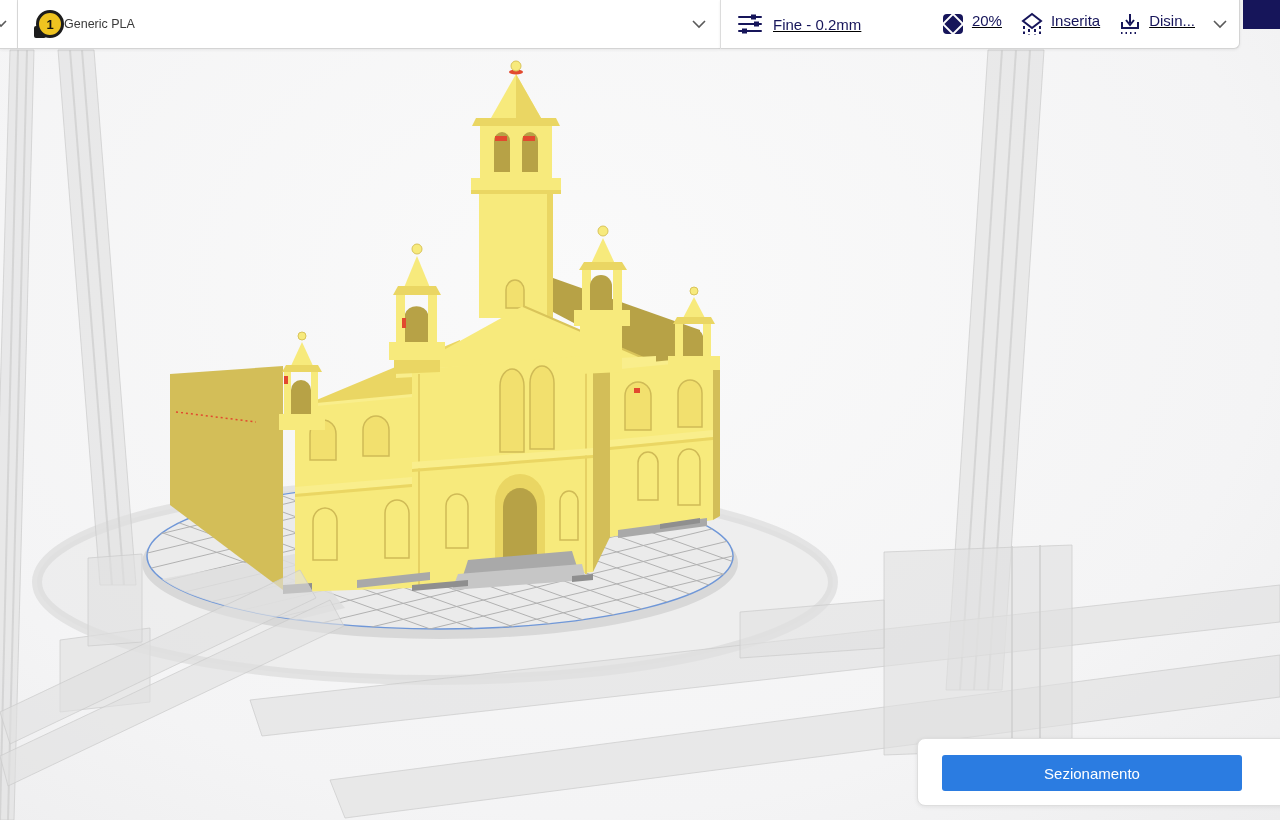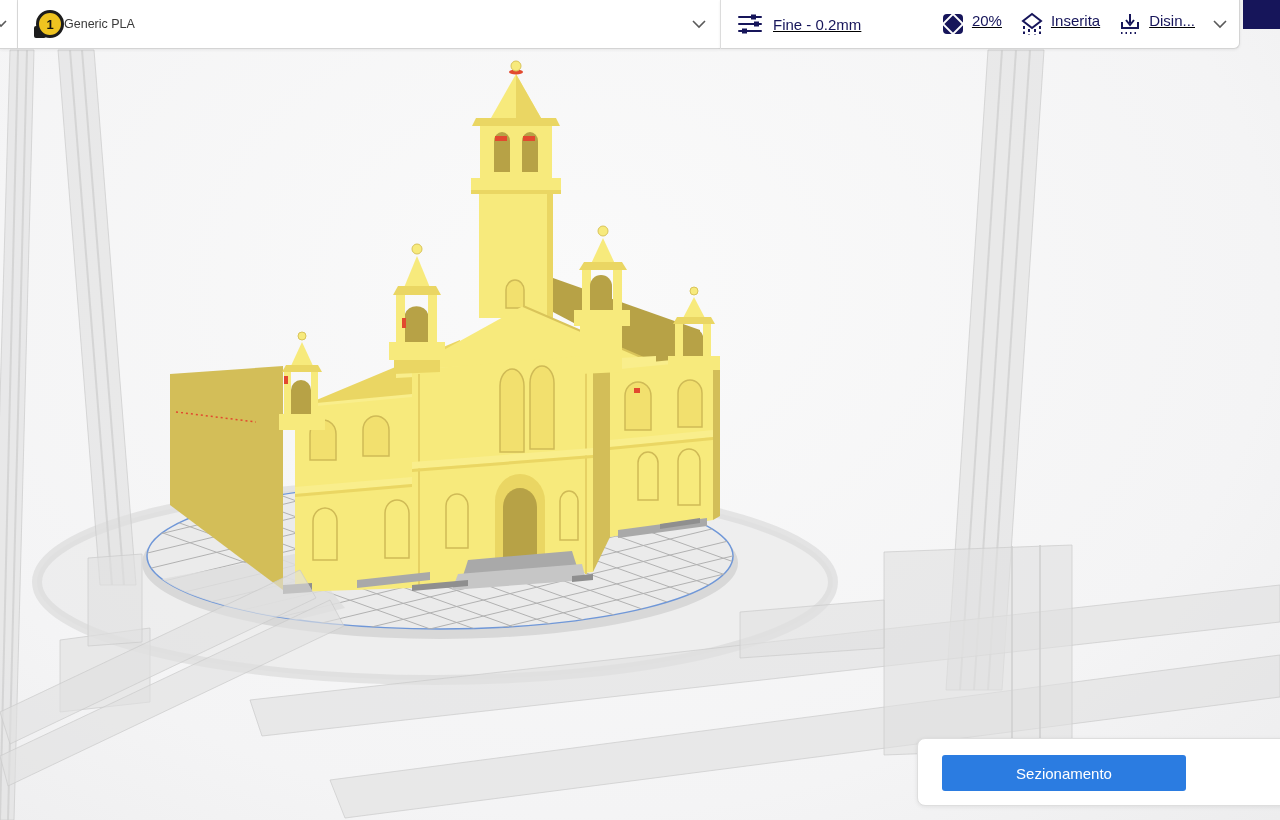--- a/index.html
+++ b/index.html
@@ -33,7 +33,7 @@
   
   .slice-panel{position:absolute;left:917px;top:738px;width:383px;height:68px;background:#fff;
     border:1px solid #dedede;border-radius:8px;box-shadow:0 1px 4px rgba(0,0,0,.08);z-index:10;box-sizing:border-box;}
-  .slice-btn{position:absolute;left:24px;top:16px;width:244px;height:36px;border:none;border-radius:3px;
+  .slice-btn{position:absolute;left:24px;top:16px;width:300px;height:36px;border:none;border-radius:3px;
     background:var(--accent_blue,#2b7ce1);color:#fff;font-size:15px;cursor:pointer;
     font-family:"Liberation Sans",sans-serif;}
   

